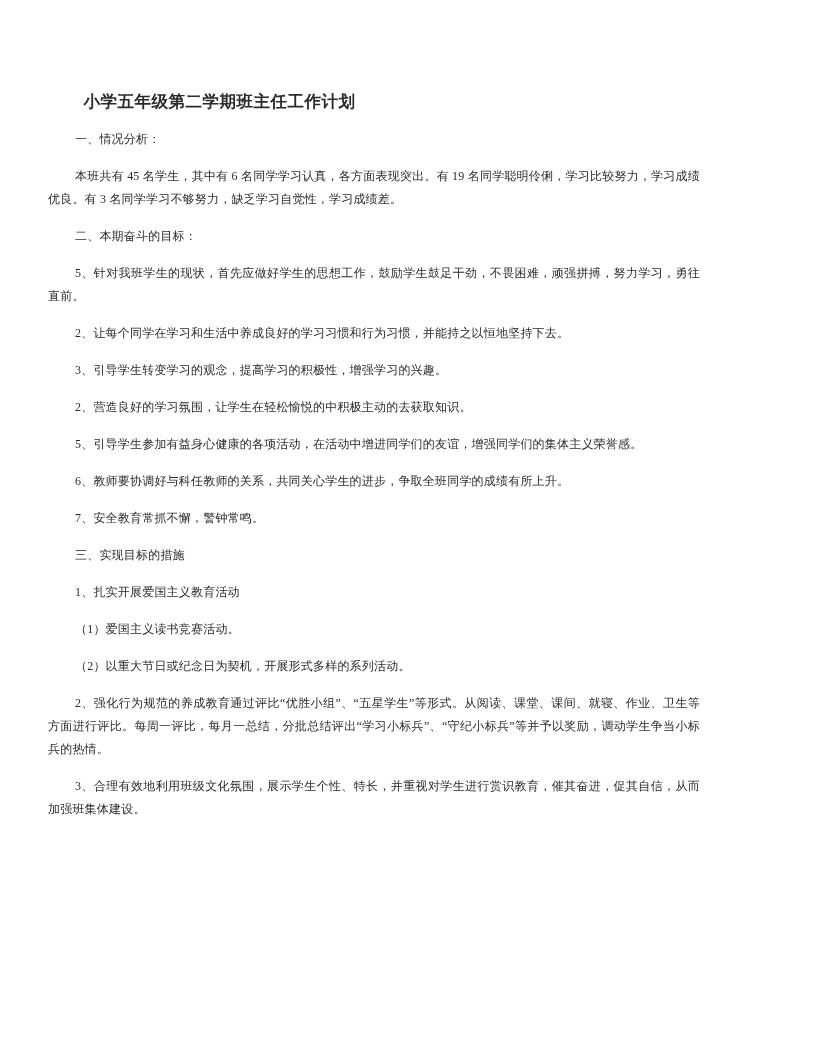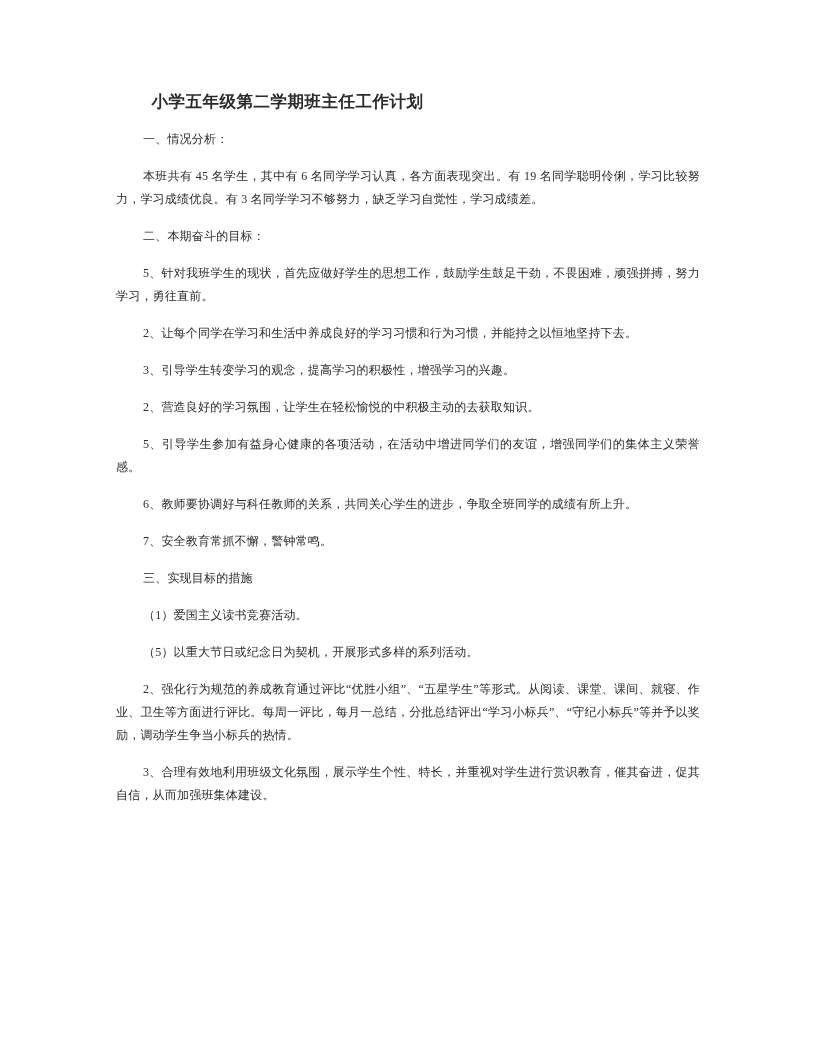--- a/index.html
+++ b/index.html
@@ -18,7 +18,7 @@
       box-sizing: border-box;
       width: 816px;
       height: 907px;
-      padding: 90px 116px 0 116px;
+      padding: 90px 116px 0 48px;
       background: #ffffff;
     }
     .doc-title {

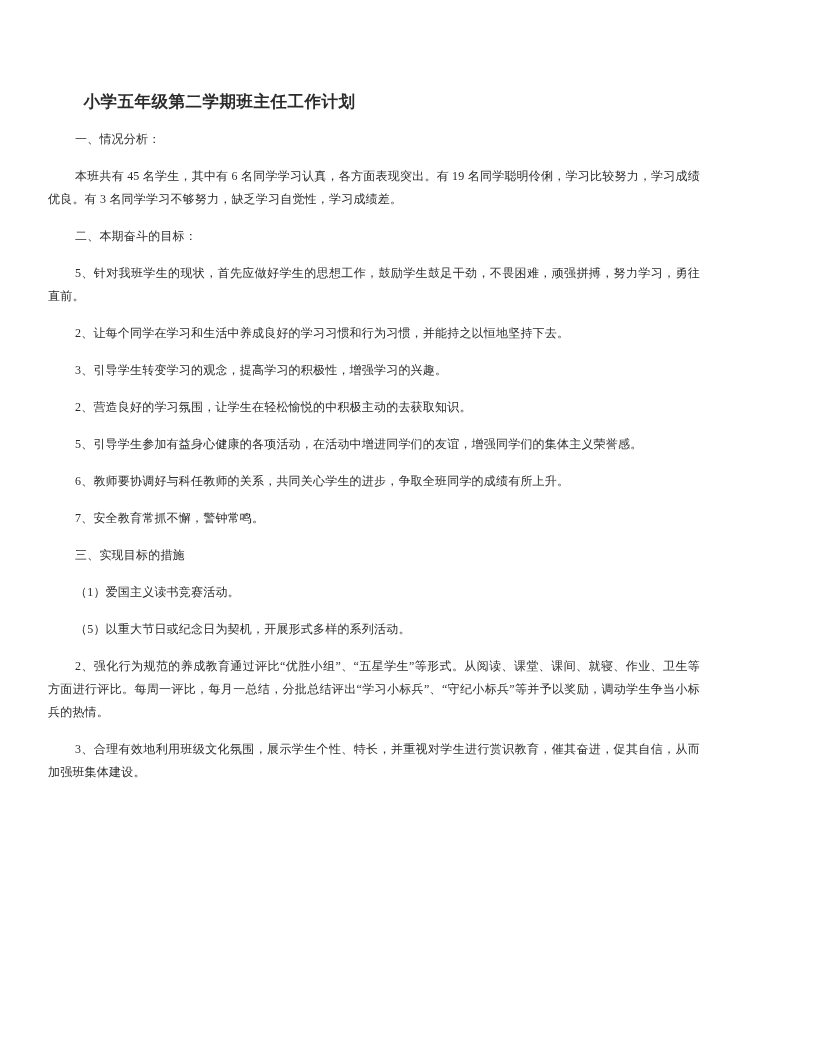--- a/index.html
+++ b/index.html
@@ -57,6 +57,7 @@
   <p class="para">7、安全教育常抓不懈，警钟常鸣。</p>
 
   <p class="para">三、实现目标的措施</p>
+  <p class="para">1、扎实开展爱国主义教育活动</p>
   <p class="para">（1）爱国主义读书竞赛活动。</p>
   <p class="para">（5）以重大节日或纪念日为契机，开展形式多样的系列活动。</p>
   <p class="para">2、强化行为规范的养成教育通过评比“优胜小组”、“五星学生”等形式。从阅读、课堂、课间、就寝、作业、卫生等方面进行评比。每周一评比，每月一总结，分批总结评出“学习小标兵”、“守纪小标兵”等并予以奖励，调动学生争当小标兵的热情。</p>

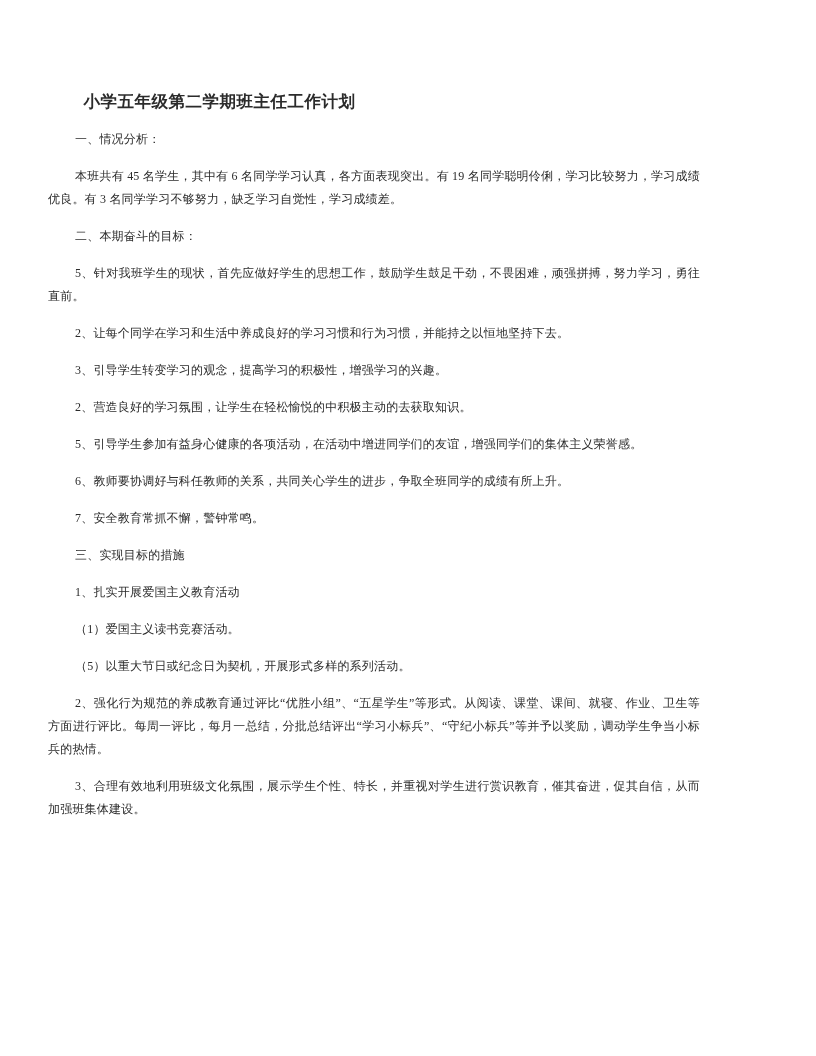--- a/index.html
+++ b/index.html
@@ -59,7 +59,7 @@
   <p class="para">三、实现目标的措施</p>
   <p class="para">1、扎实开展爱国主义教育活动</p>
   <p class="para">（1）爱国主义读书竞赛活动。</p>
-  <p class="para">（5）以重大节日或纪念日为契机，开展形式多样的系列活动。</p>
+  <p class="para">（2）以重大节日或纪念日为契机，开展形式多样的系列活动。</p>
   <p class="para">2、强化行为规范的养成教育通过评比“优胜小组”、“五星学生”等形式。从阅读、课堂、课间、就寝、作业、卫生等方面进行评比。每周一评比，每月一总结，分批总结评出“学习小标兵”、“守纪小标兵”等并予以奖励，调动学生争当小标兵的热情。</p>
   <p class="para">3、合理有效地利用班级文化氛围，展示学生个性、特长，并重视对学生进行赏识教育，催其奋进，促其自信，从而加强班集体建设。</p>
 </div>

